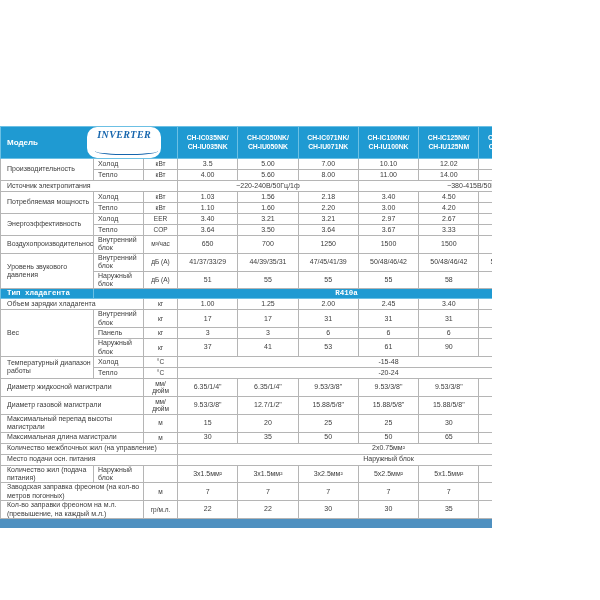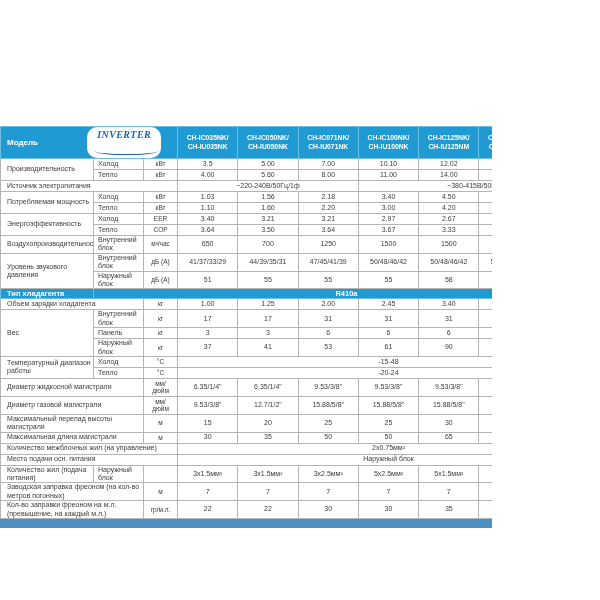--- a/index.html
+++ b/index.html
@@ -23,7 +23,7 @@
      font-style:italic;font-weight:bold;font-size:10px;letter-spacing:.4px;}
   .logo-pill::after{content:"";position:absolute;left:8px;right:3px;bottom:3px;height:7px;
      border-bottom:1.3px solid #1565ad;border-radius:50% / 60%;}
-  tr.section{height:10px;}
+  tr.section{height:10px;font-family:Liberation Mono, monospace;}
   tr.section td{background:#1f9ad2;color:#fff;font-weight:bold;border-color:#6cc0e4;font-size:7.5px;}
   tr.tall{height:18px;}
   tr.mid{height:15px;}

